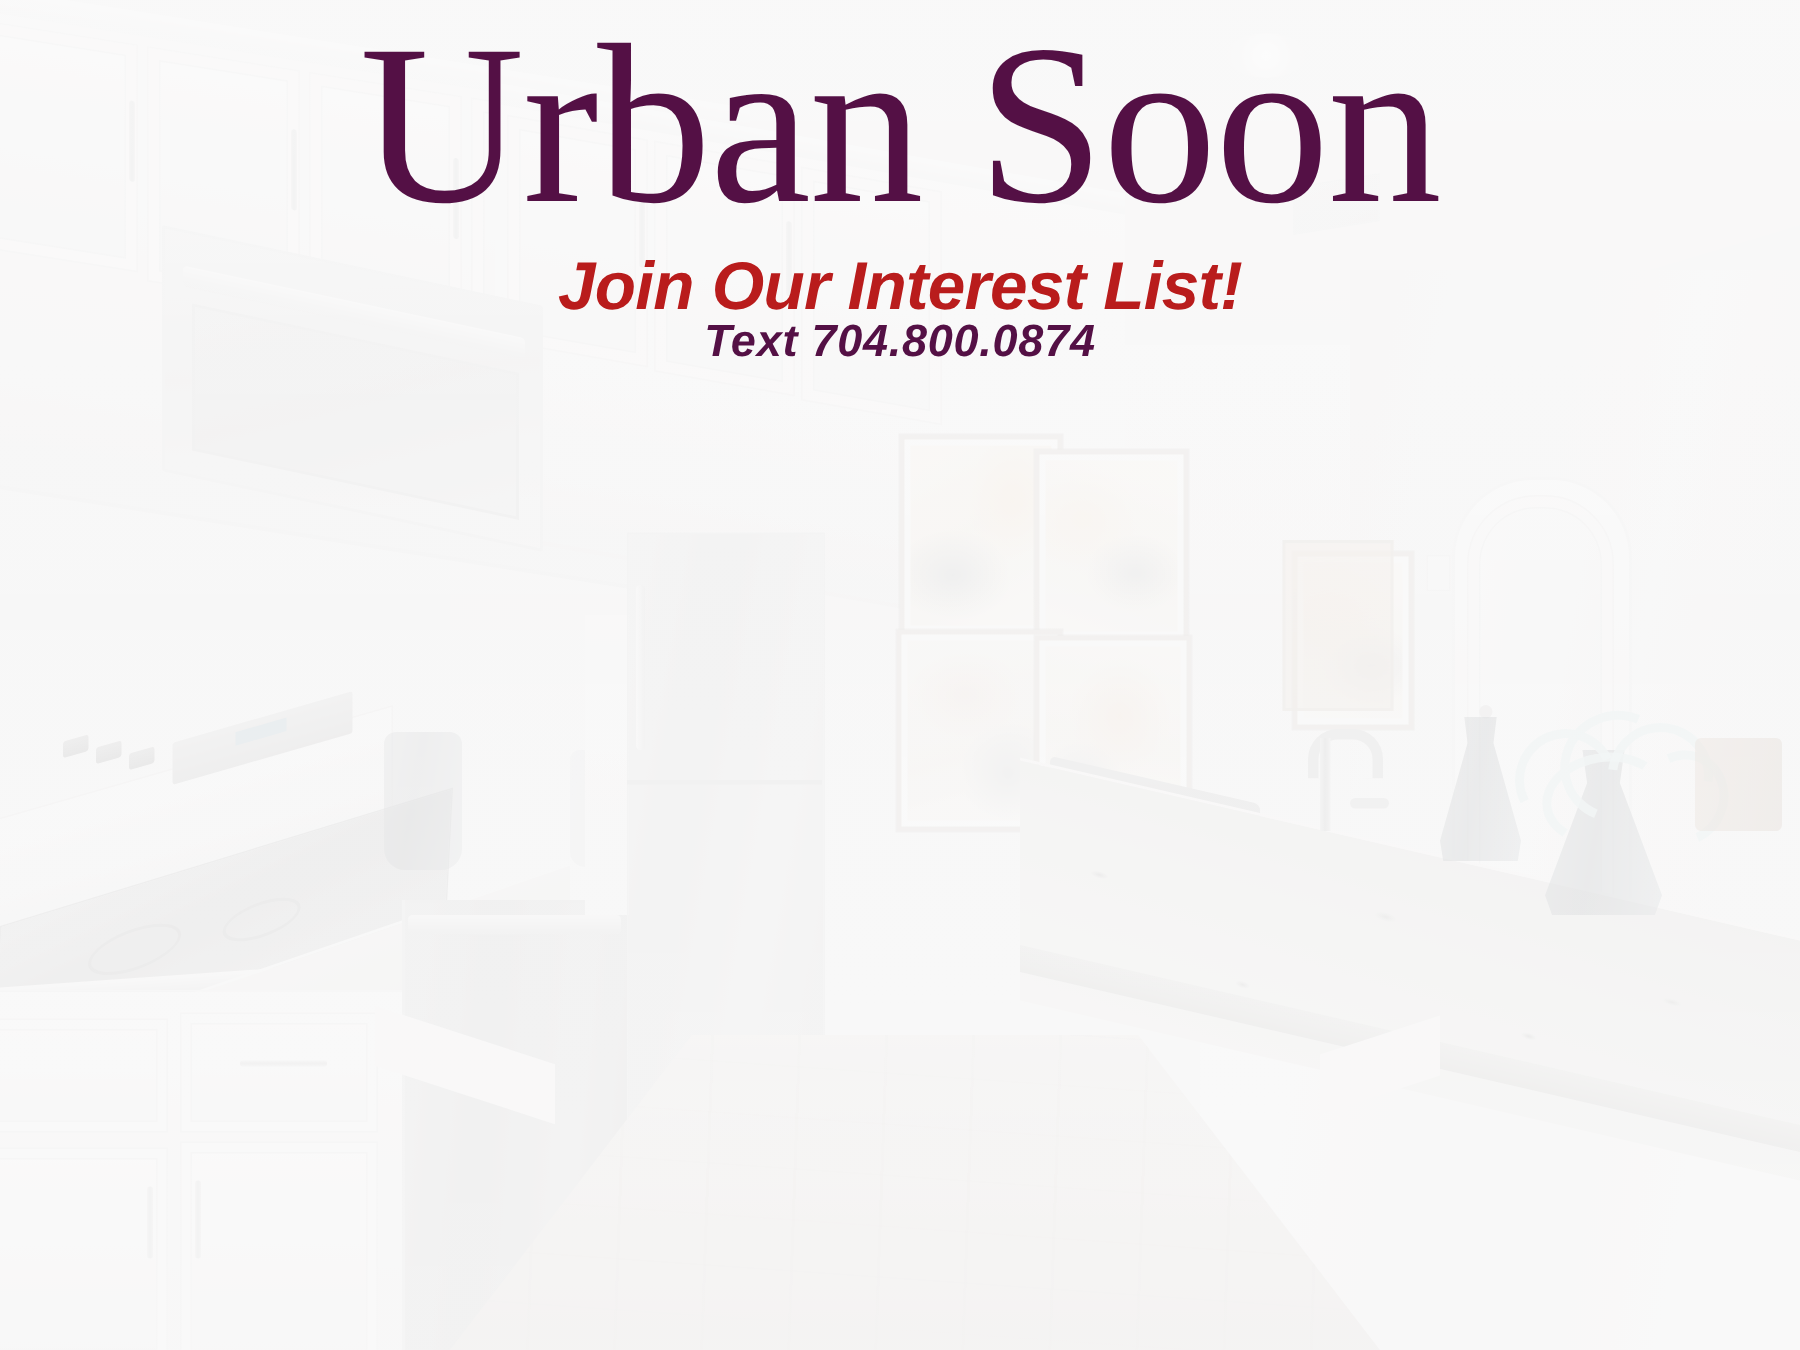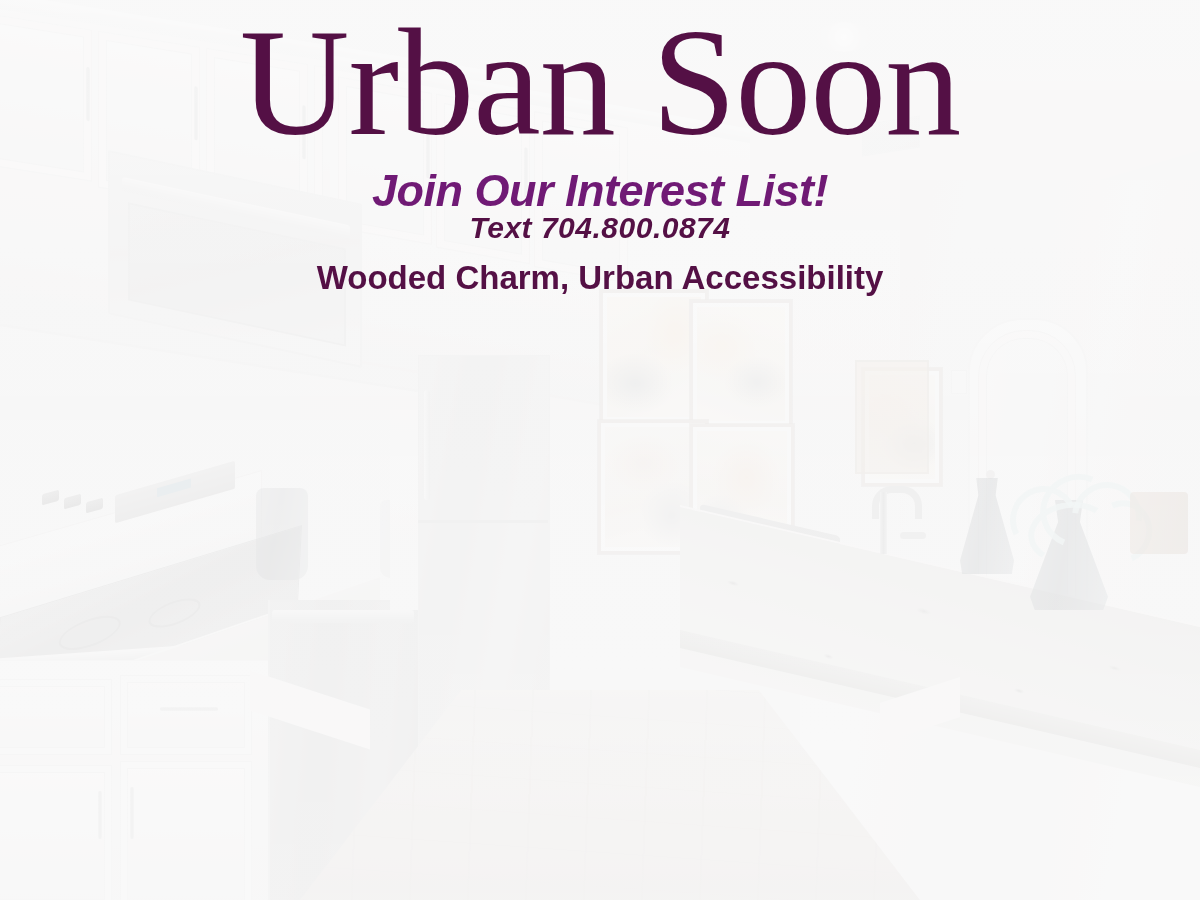--- a/index.html
+++ b/index.html
@@ -432,7 +432,7 @@
     font-size:45px;
     line-height:1;
     letter-spacing:-0.5px;
-    color:#701a75;
+    color:#b91c1c;
     white-space:nowrap;
   }
   .phone{

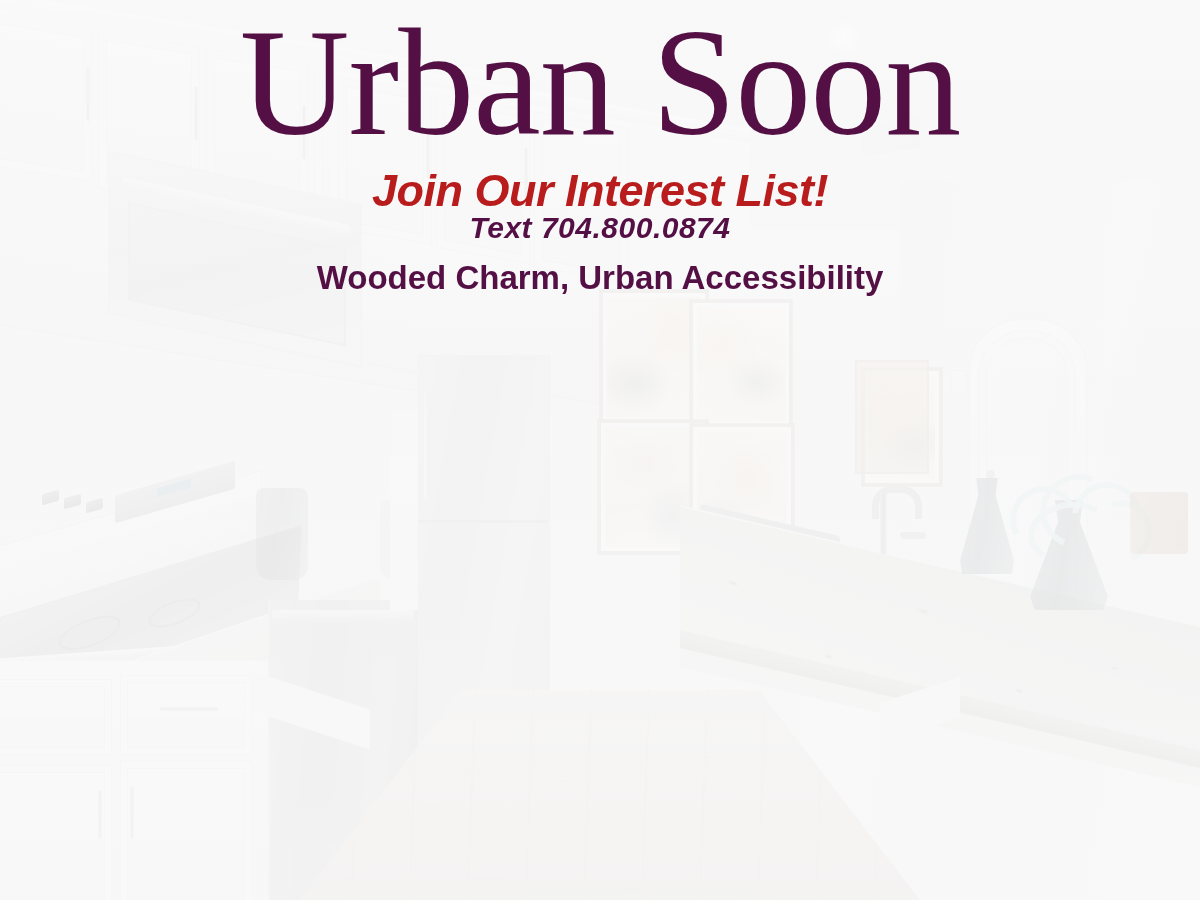--- a/index.html
+++ b/index.html
@@ -593,7 +593,6 @@
     <div class="headline">Urban Soon</div>
     <div class="sub">Join Our Interest List!</div>
     <div class="phone">Text 704.800.0874</div>
-    <div class="tagline">Wooded Charm, Urban Accessibility</div>
   </div>
 
 </div>

